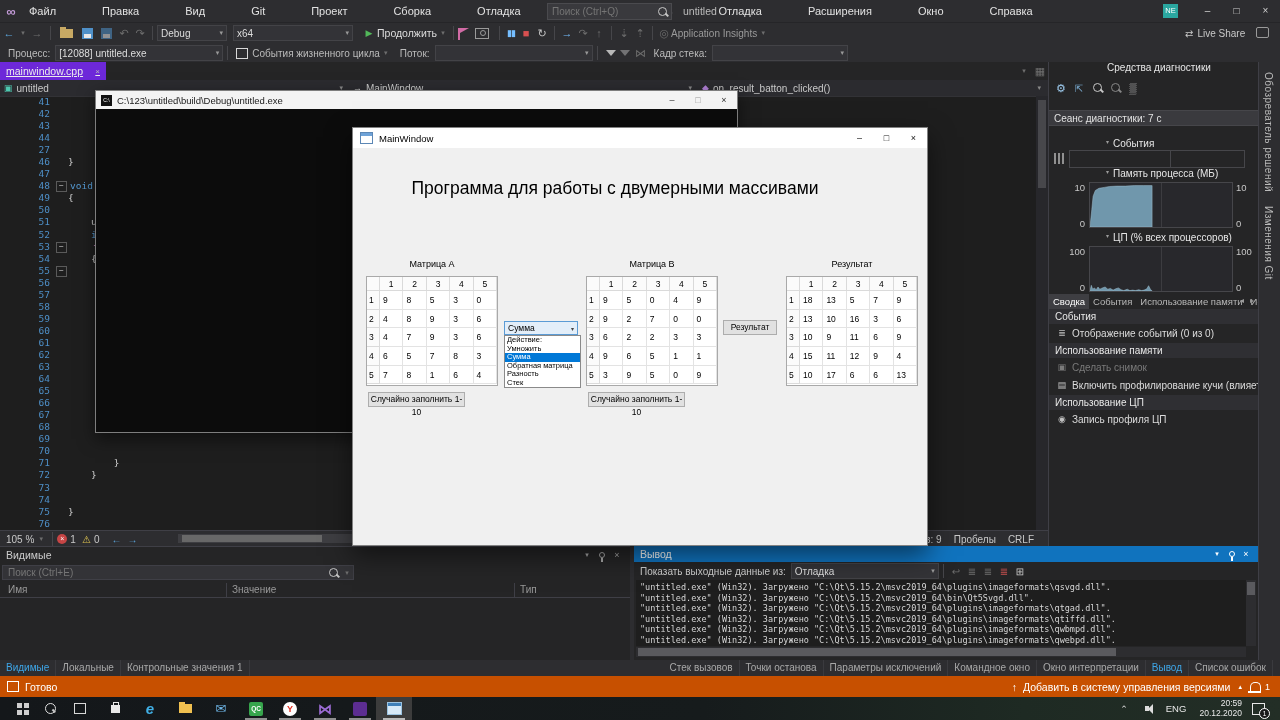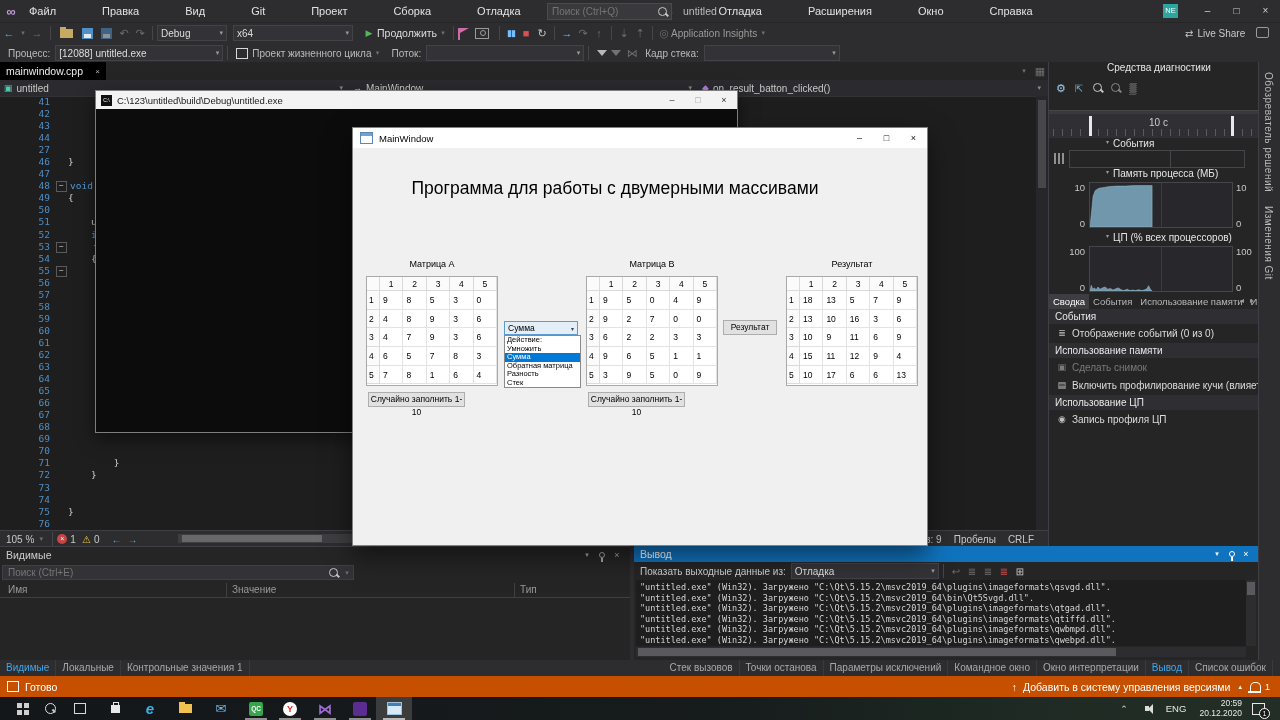--- a/index.html
+++ b/index.html
@@ -255,7 +255,7 @@
     </div>
     <span class="tsep"></span>
     <span class="tv" style="flex:none;margin:0 4px;"></span>
-    <span>Проект жизненного цикла</span>
+    <span>События жизненного цикла</span>
     <span class="tbtn g-dim" style="width:12px;font-size:7px;">▾</span>
     <span style="margin-left:8px;">Поток:</span>
     <div class="combo" style="width:150px;margin-left:5px;">

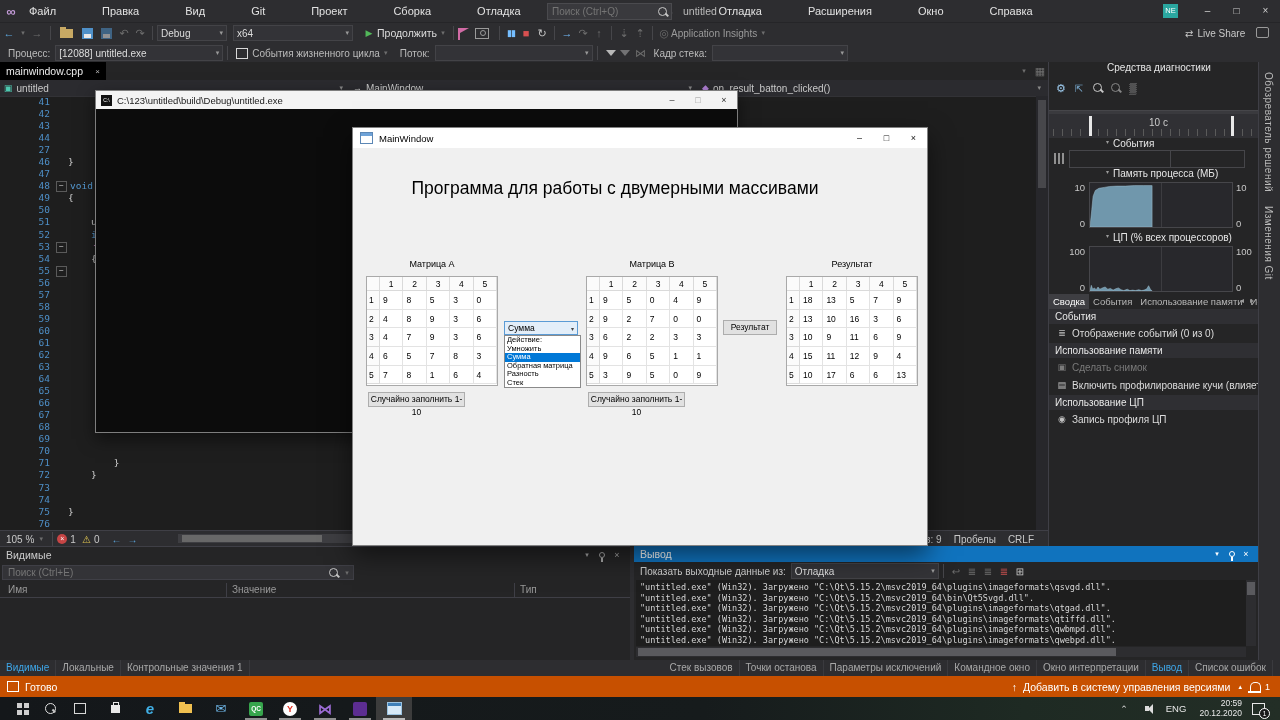--- a/index.html
+++ b/index.html
@@ -40,7 +40,7 @@
   
   #editor{left:0;top:62px;width:1048px;height:484px;background:#1E1E1E;}
   #tabstrip{left:0;top:62px;width:1048px;height:18px;background:#252526;display:flex;align-items:center;}
-  #doc-tab{width:106px;height:18px;background:#000000;color:#ECECEC;font-size:10.5px;display:flex;align-items:center;padding:0 6px;box-sizing:border-box;}
+  #doc-tab{width:106px;height:18px;background:#6d28d9;color:#ECECEC;font-size:10.5px;display:flex;align-items:center;padding:0 6px;box-sizing:border-box;text-decoration:underline;}
   #breadcrumb{left:0;top:80px;width:1048px;height:16px;background:#2B2B2F;border-bottom:1px solid #323236;display:flex;align-items:center;font-size:10px;color:#C8C8C8;}
   .crumb{width:349px;display:flex;align-items:center;height:16px;}
   .crumb .ci{margin:0 4px;font-size:9px;}

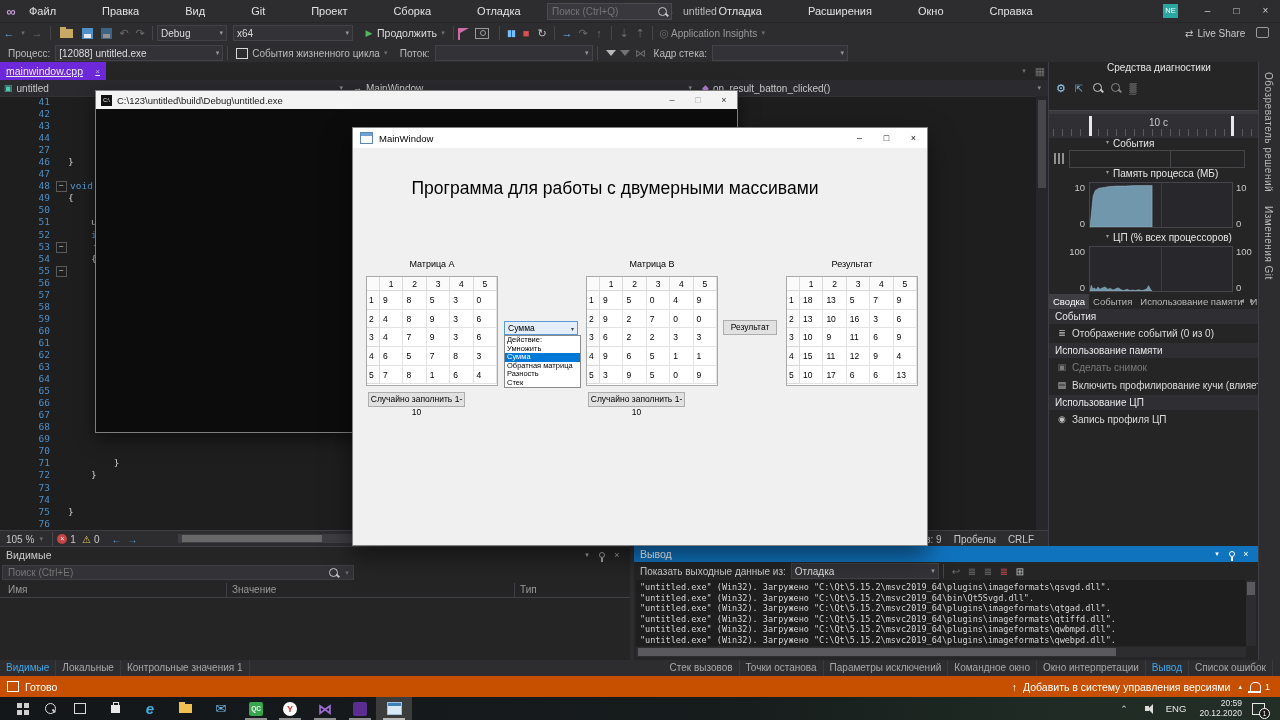--- a/index.html
+++ b/index.html
@@ -685,12 +685,6 @@
       <span class="dico" style="color:#C0C0C0;font-size:10px;">▒</span>
     </div>
     <div id="diag-session">Сеанс диагностики: 7 с</div>
-    <div id="diag-ruler">
-      <div class="ticks"></div>
-      <span class="wmark" style="left:40px;"></span>
-      <span class="wmark" style="left:182px;"></span>
-      <span style="position:absolute;left:100px;top:3px;color:#CCC;">10 с</span>
-    </div>
     <div class="hdr" style="top:76px;">
       <span class="carat">▾</span>
         <span>События</span>

